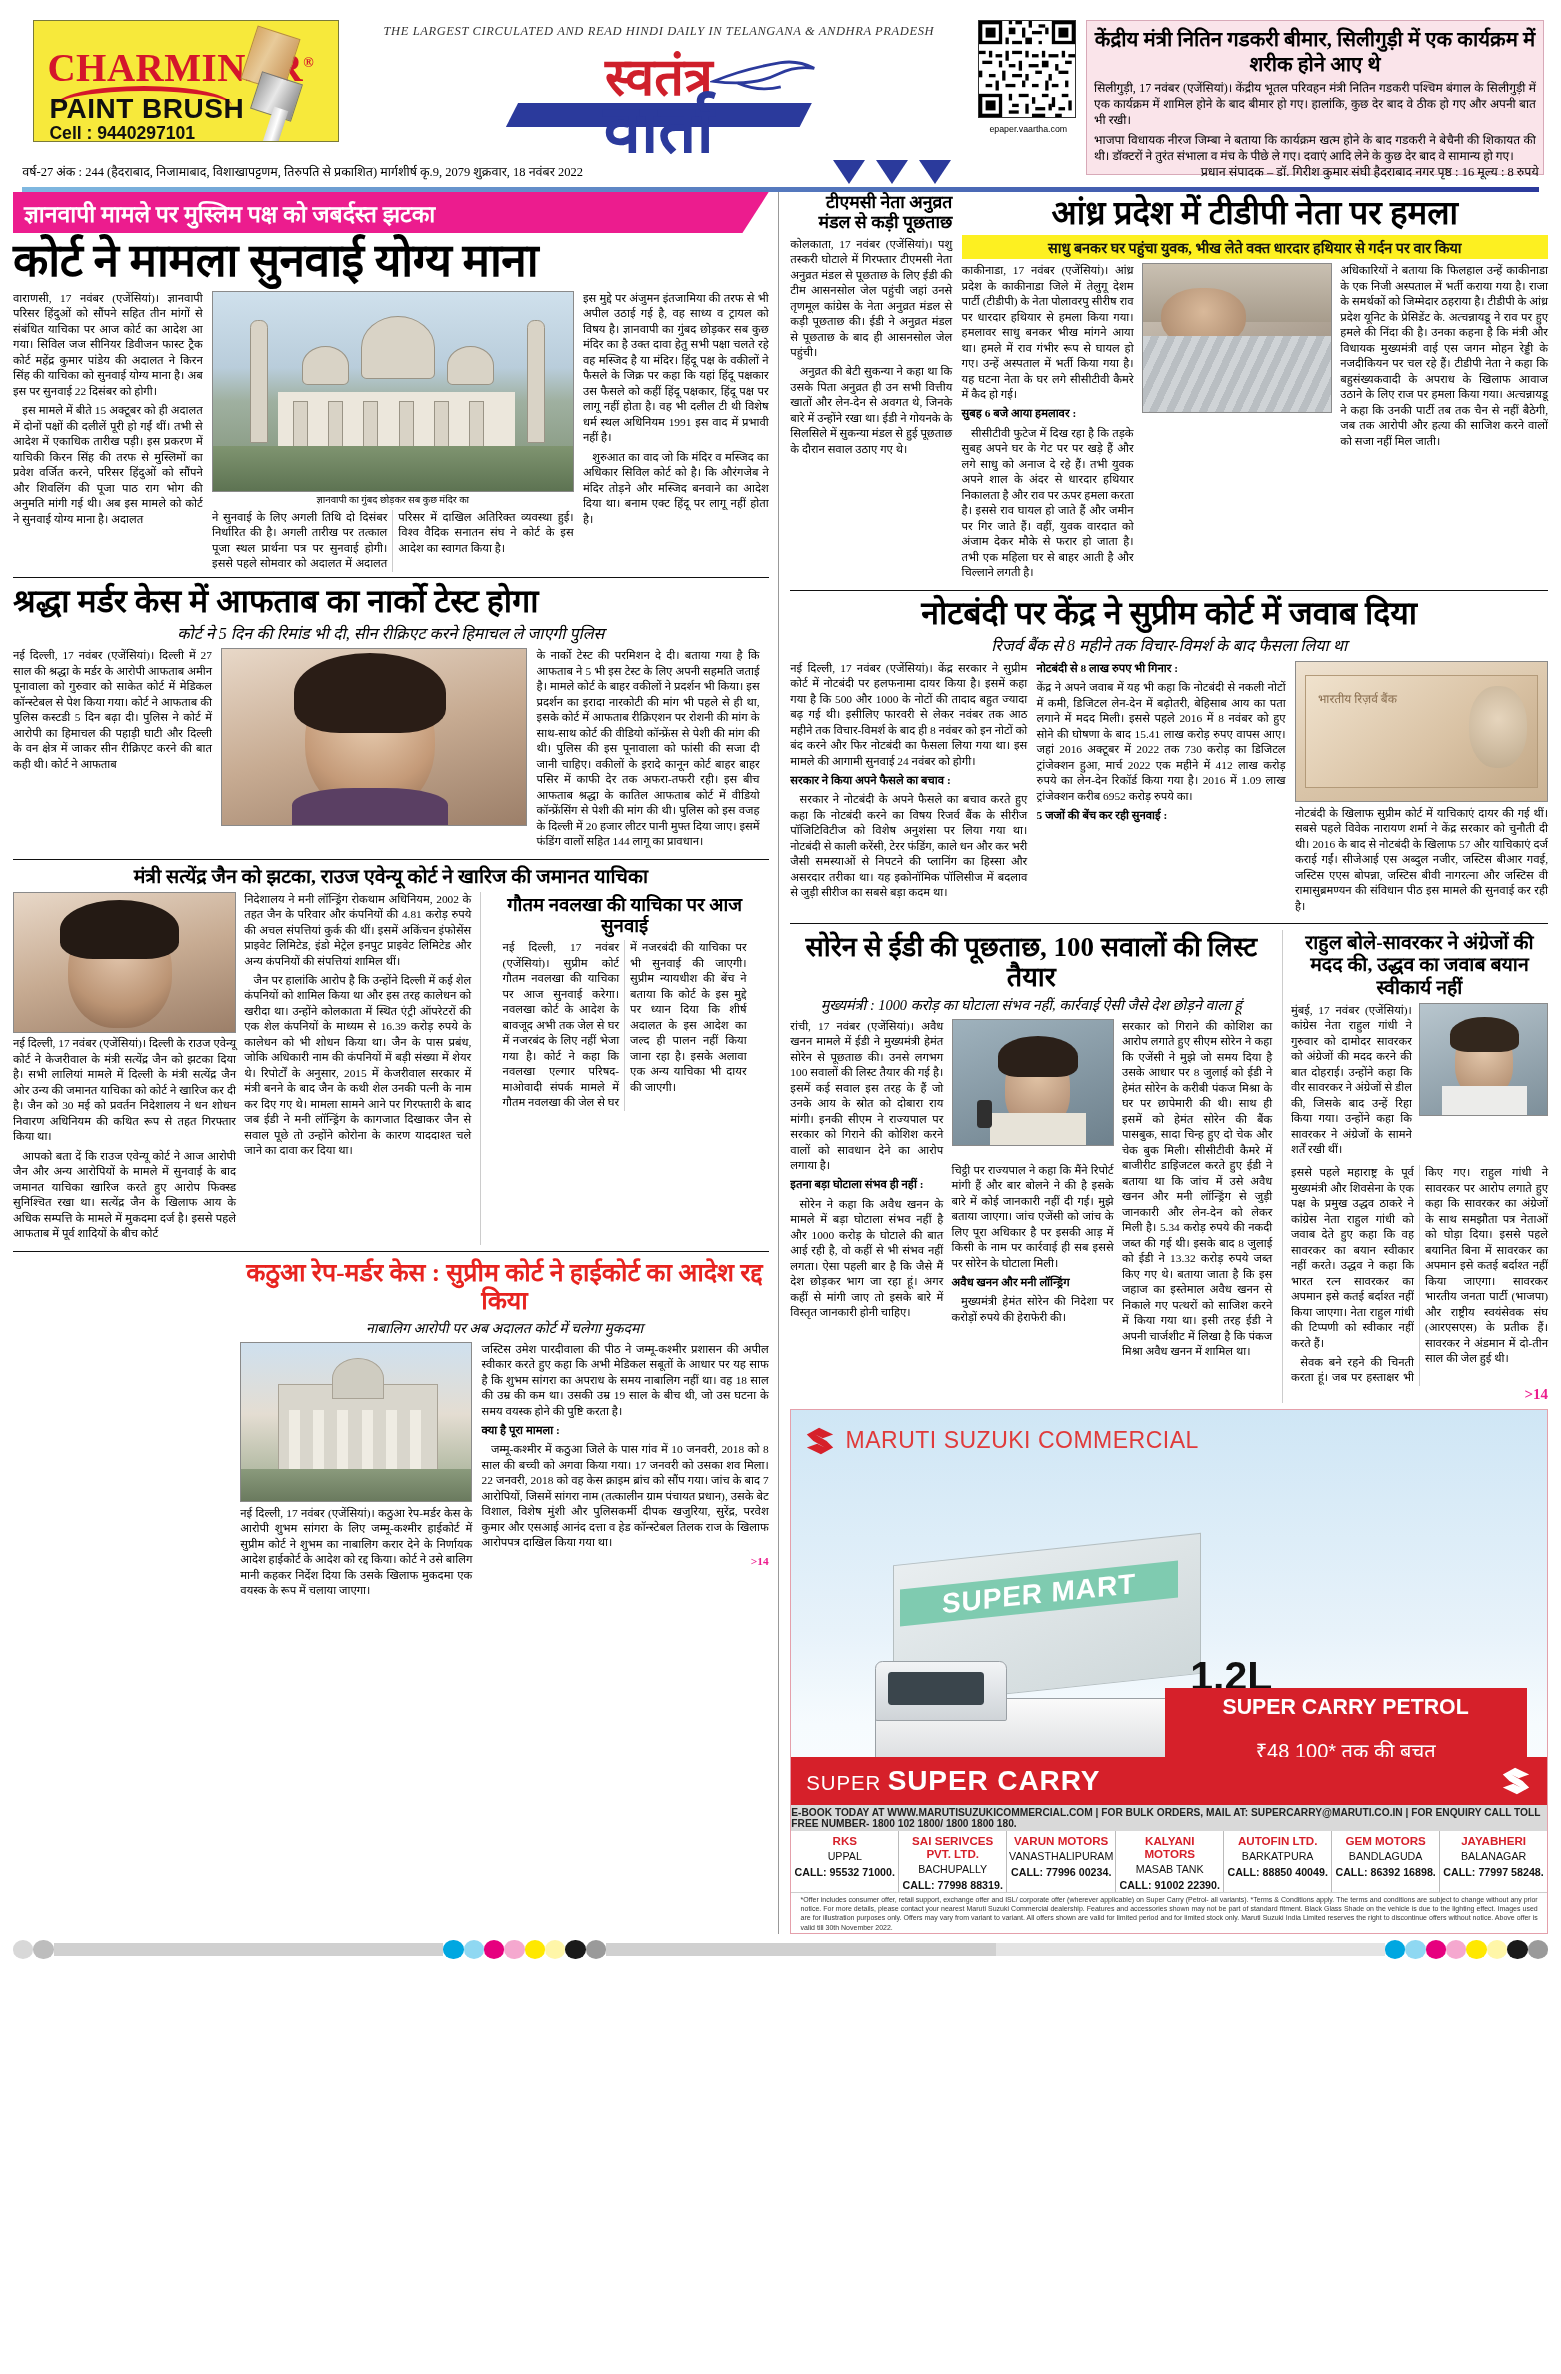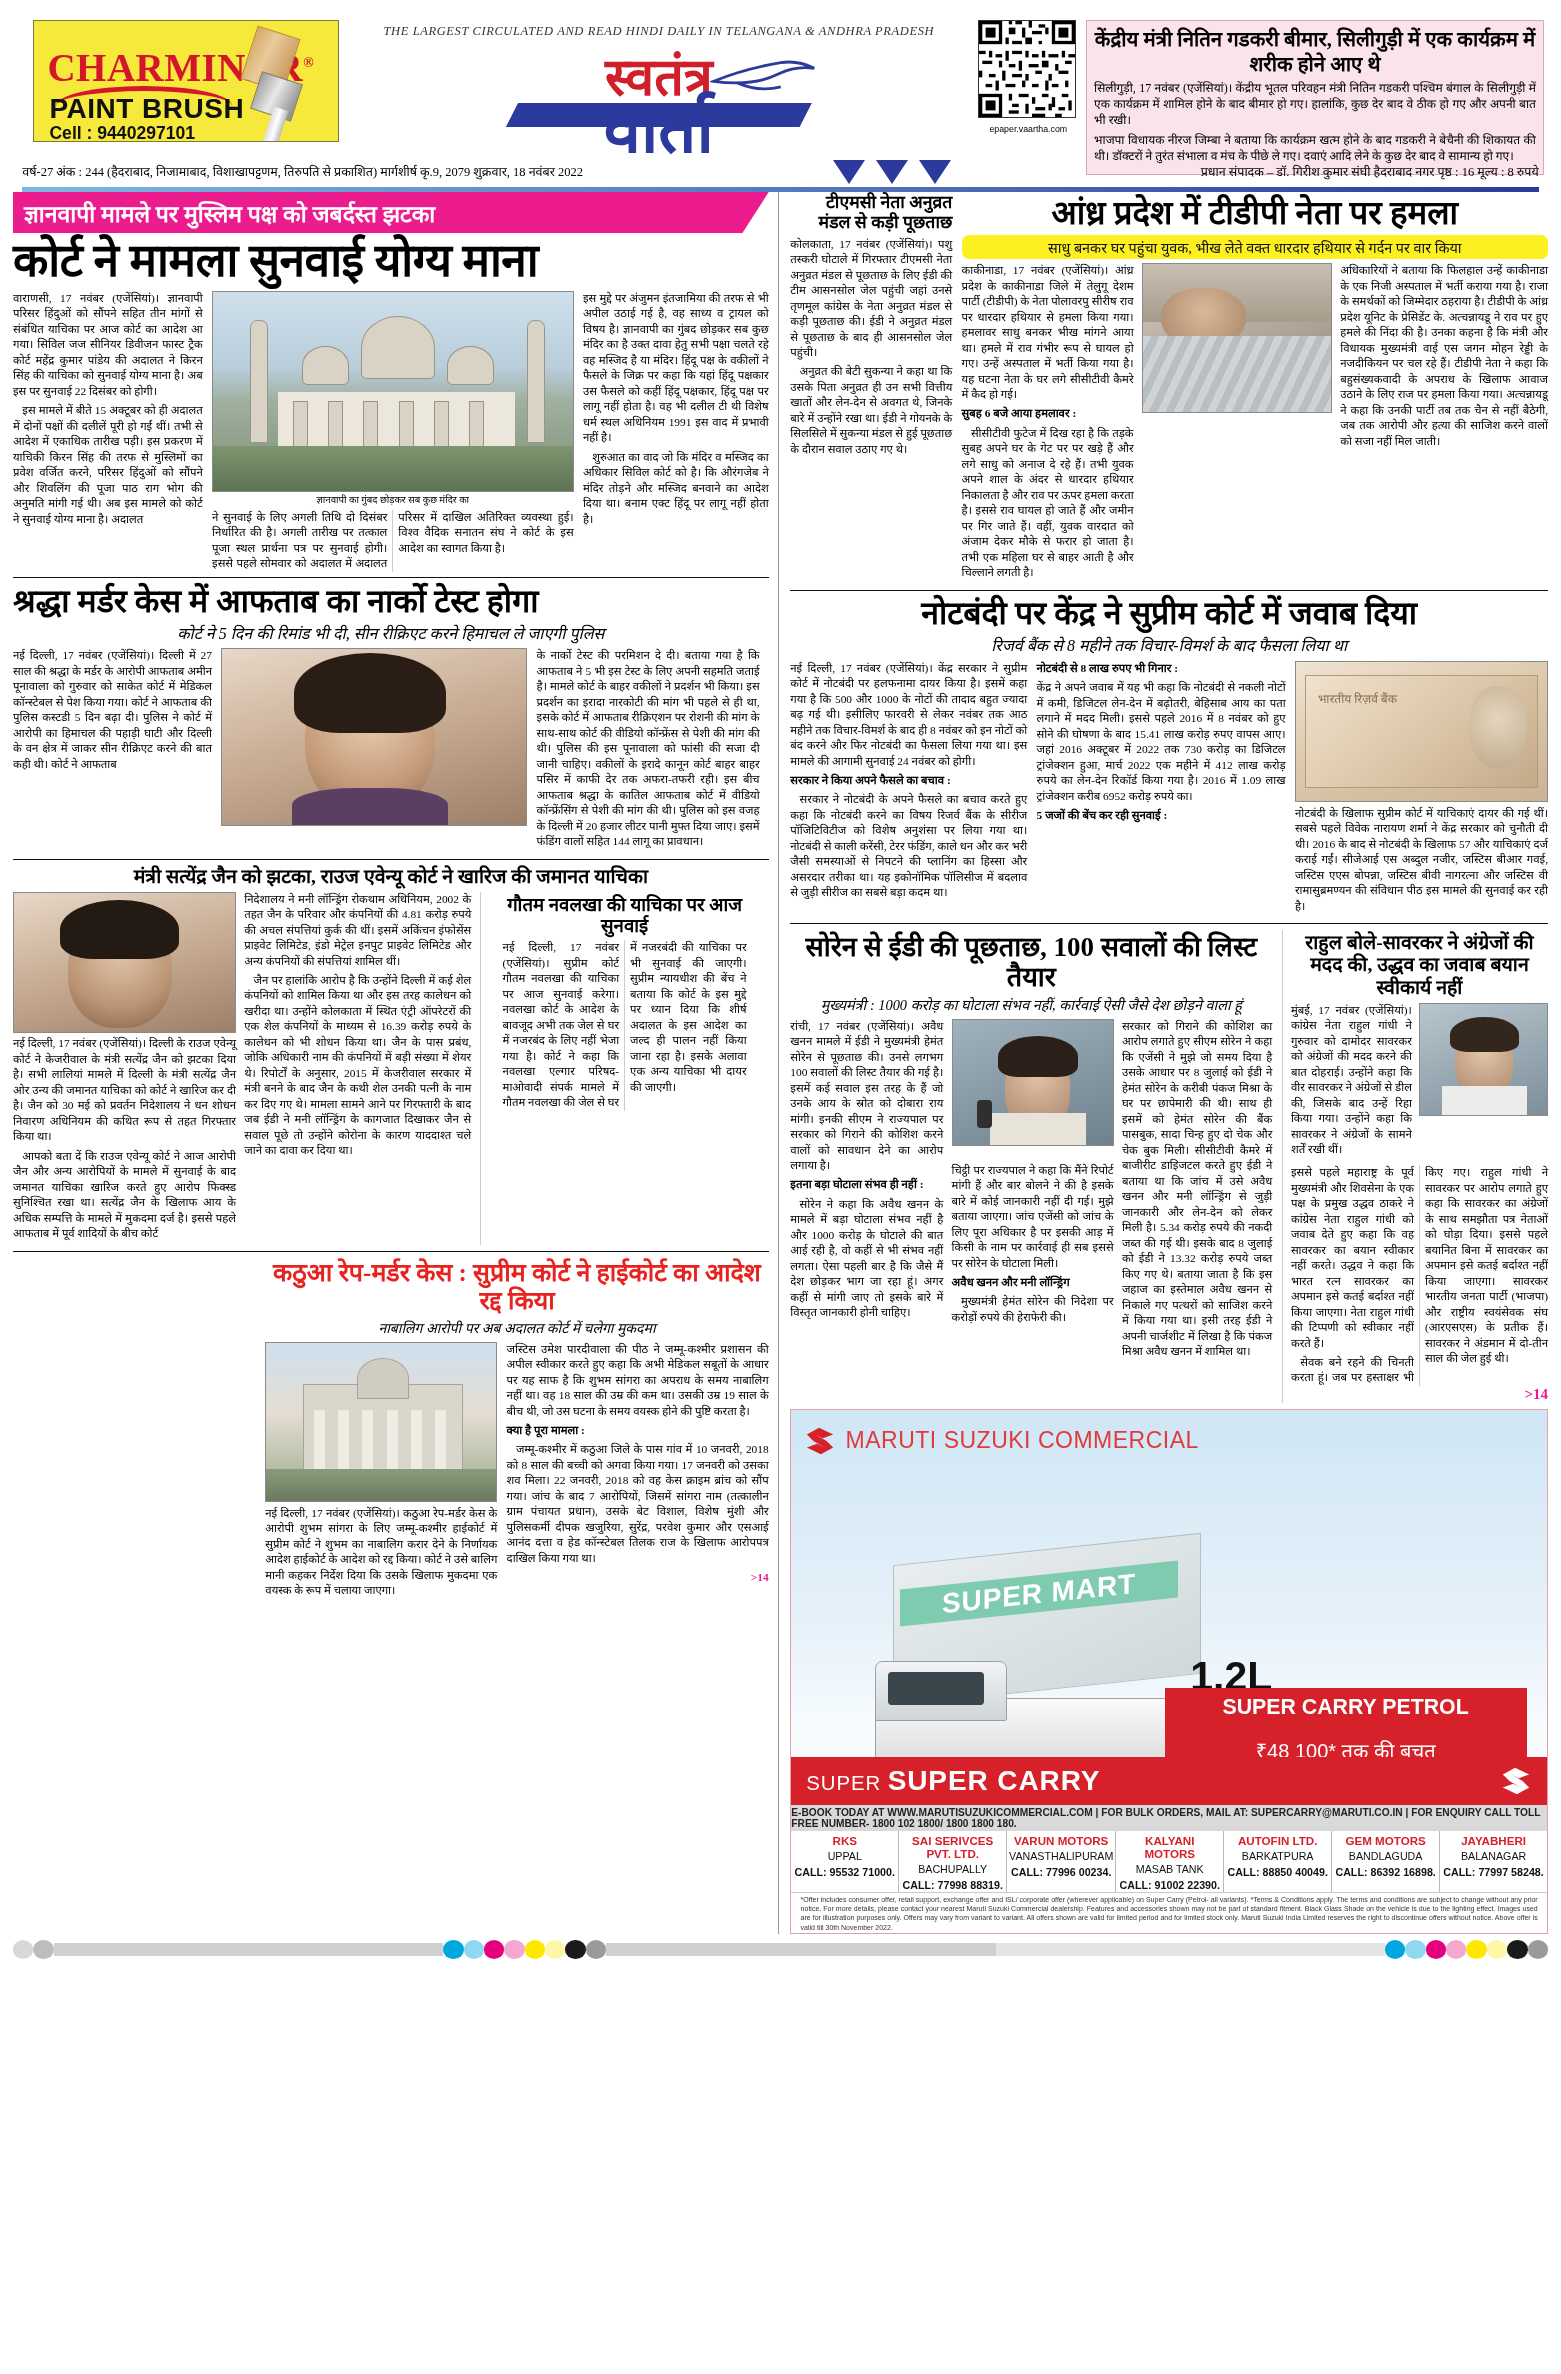--- a/index.html
+++ b/index.html
@@ -47,7 +47,7 @@
   .colR{width:767px;padding-left:9.3px;box-sizing:border-box;}
 
   .banner-pink{background:#ec1c8e;color:#fff;font-size:23px;font-weight:bold;padding:4.6px 11px;clip-path:polygon(0 0,100% 0,96.5% 100%,0 100%);margin-bottom:3.7px;}
-  .banner-yellow{background:#fdf021;color:#111;font-size:14.4px;font-weight:normal;padding:2.8px 7.4px;text-align:center;margin:3.7px 0;border-radius:7px;}
+  .banner-yellow{background:#fdf021;color:#111;font-size:14.4px;font-weight:bold;padding:2.8px 7.4px;text-align:center;margin:3.7px 0;}
   .hl-mega{font-size:46px;font-weight:bold;line-height:1.05;letter-spacing:-0.5px;margin:1.9px 0 5.6px 0;}
   .hl-big{font-size:32px;font-weight:bold;line-height:1.1;margin:2.8px 0;}
   .hl-med{font-size:25px;font-weight:bold;line-height:1.12;margin:1.9px 0;}

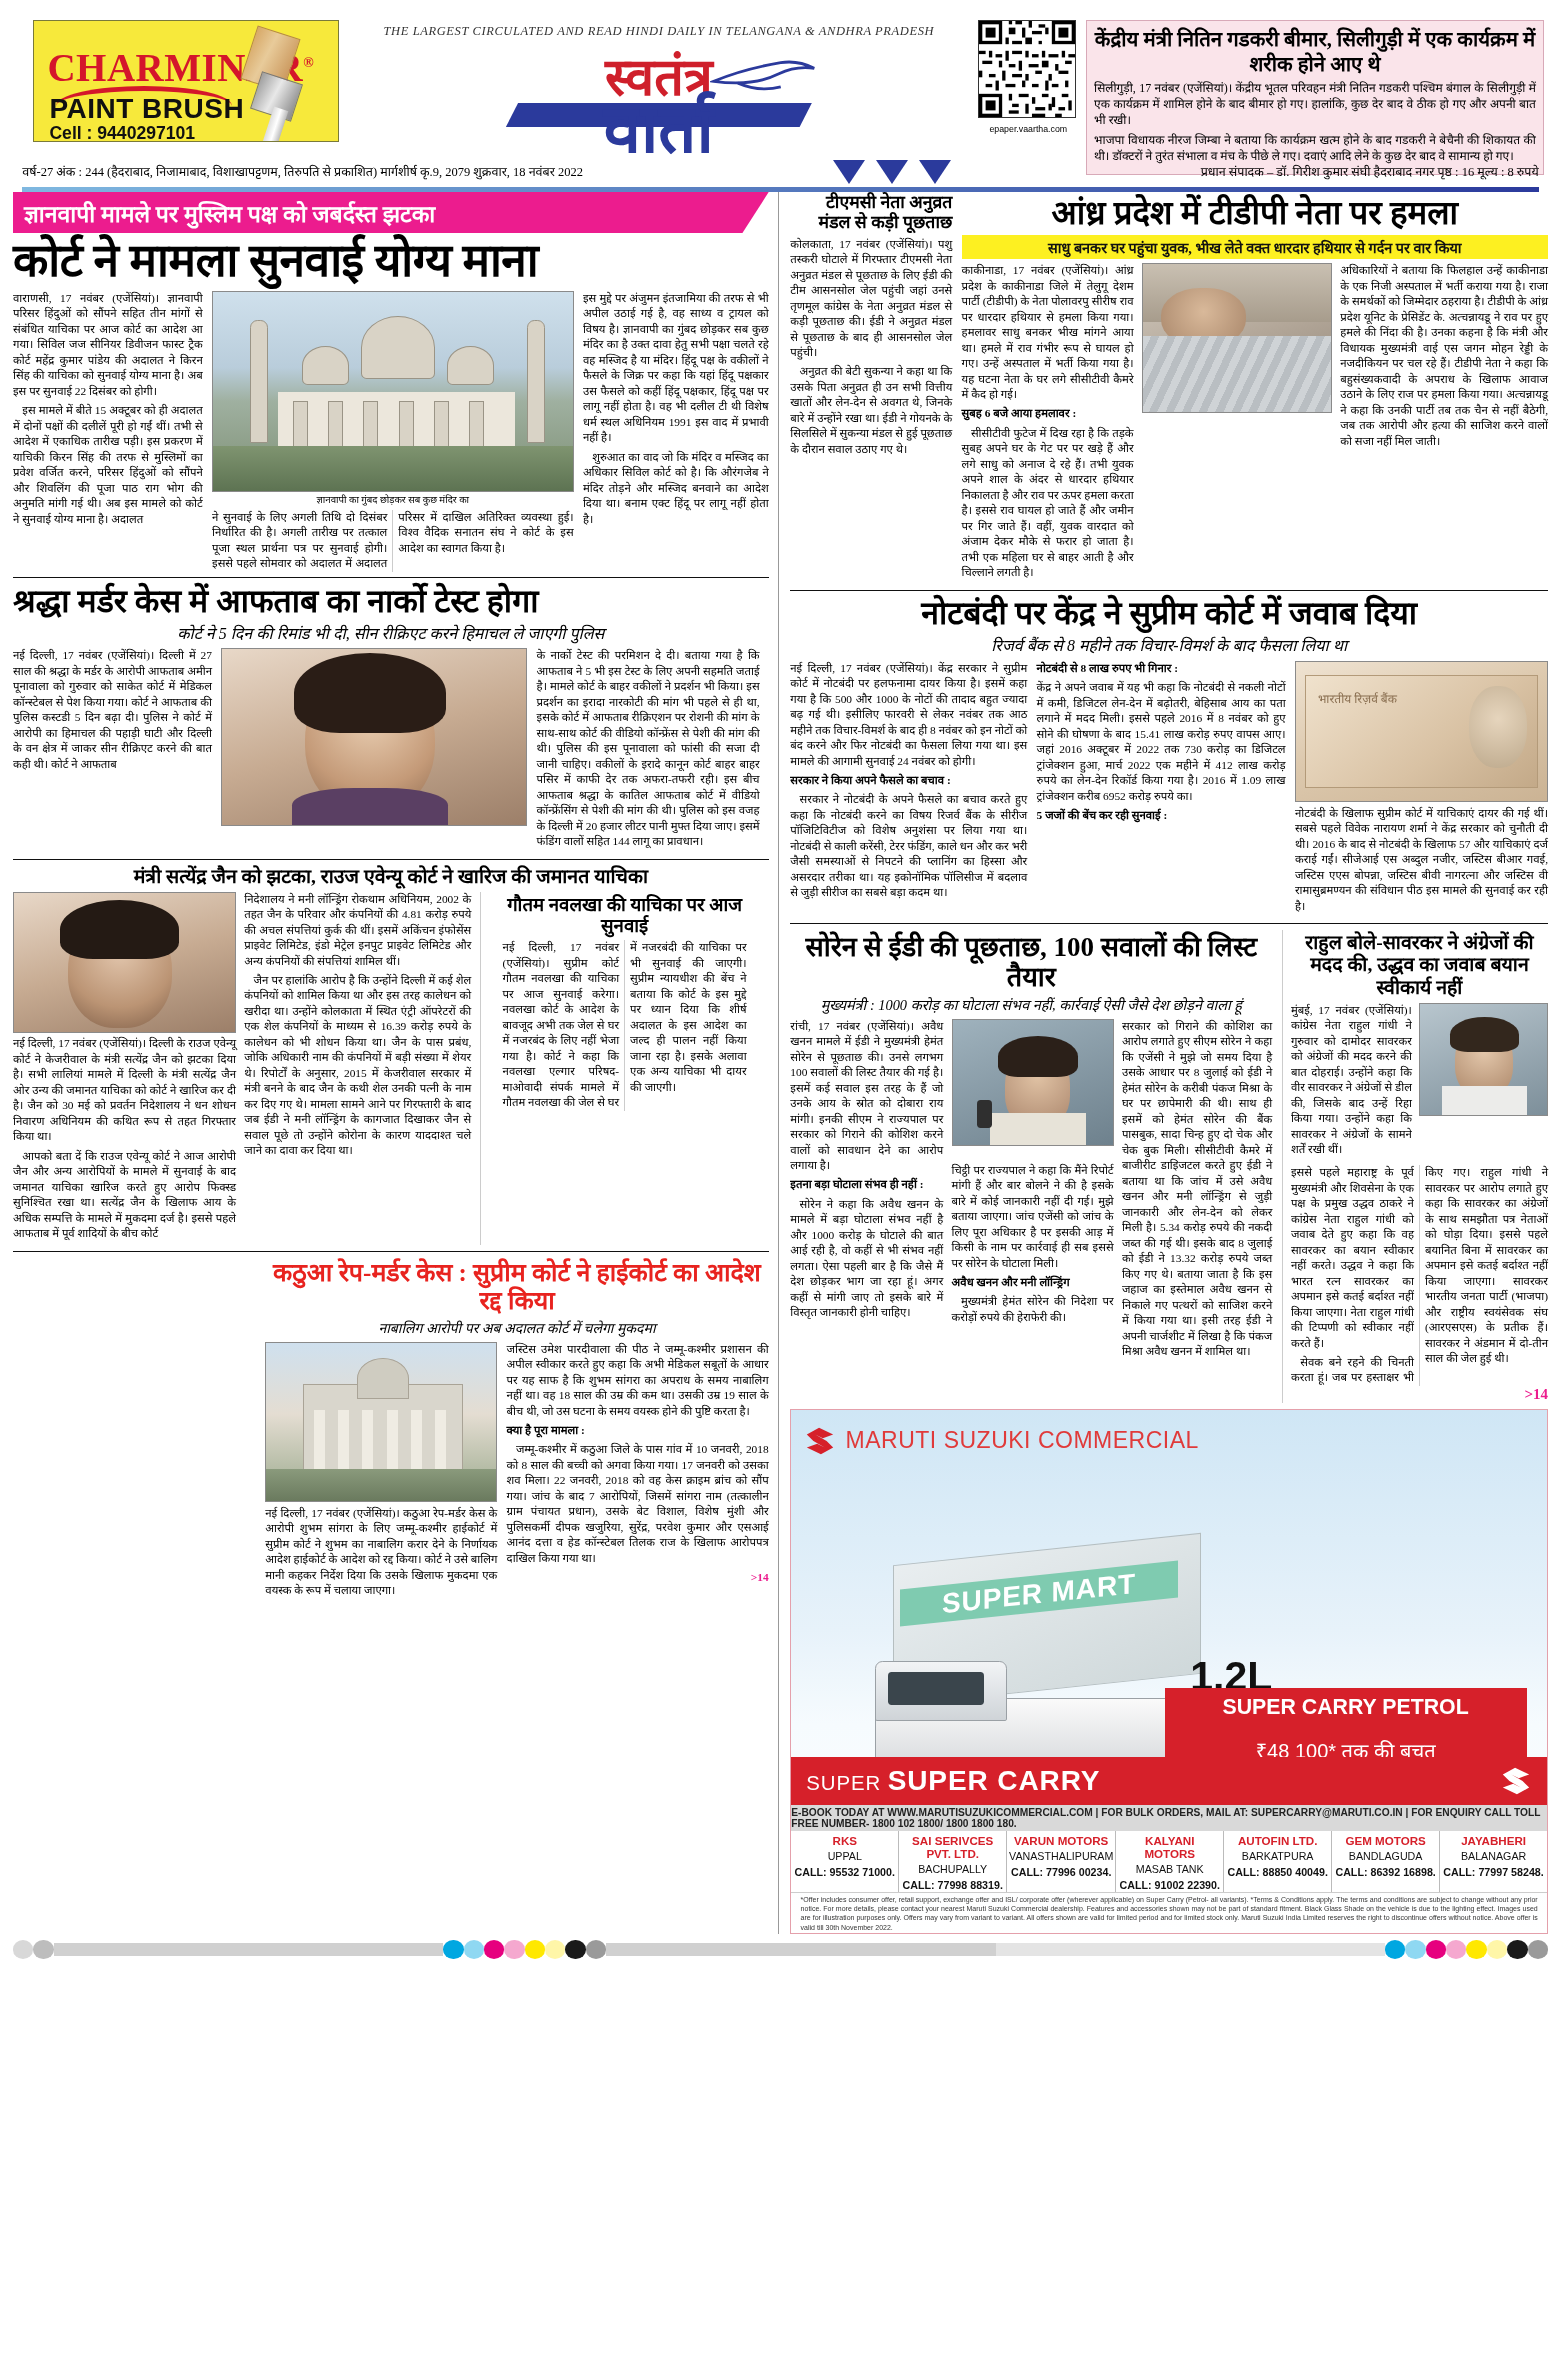--- a/index.html
+++ b/index.html
@@ -329,7 +329,7 @@
 
       <div style="display:flex;gap:9.3px;">
         <div style="width:218px;"></div>
-        <div style="flex:1;margin-left:25px;">
+        <div style="flex:1;">
           <div class="hl-med" style="text-align:center;"><span class="redtxt">कठुआ रेप-मर्डर केस : सुप्रीम कोर्ट ने हाईकोर्ट का आदेश रद्द किया</span></div>
           <div class="subhl" style="font-size:14px;">नाबालिग आरोपी पर अब अदालत कोर्ट में चलेगा मुकदमा</div>
           <div style="display:flex;gap:9.3px;margin-top:3.7px;">

